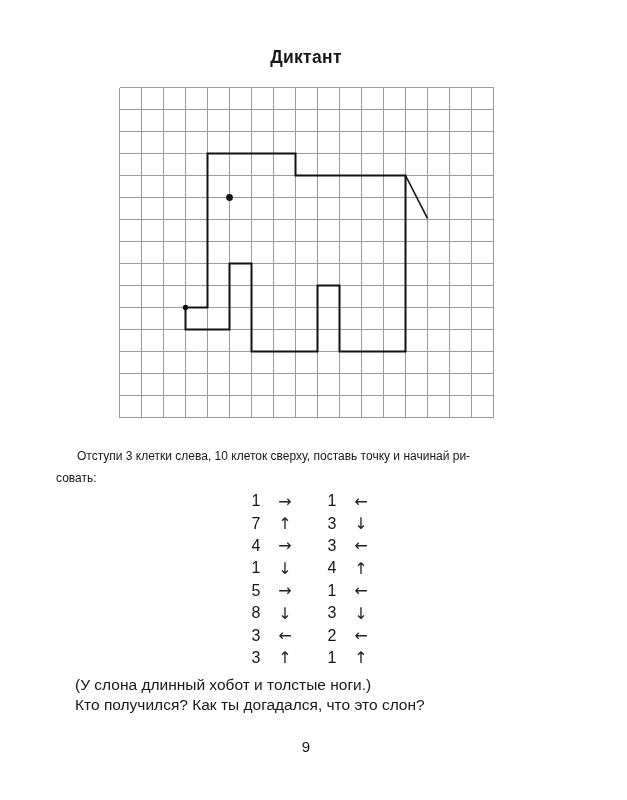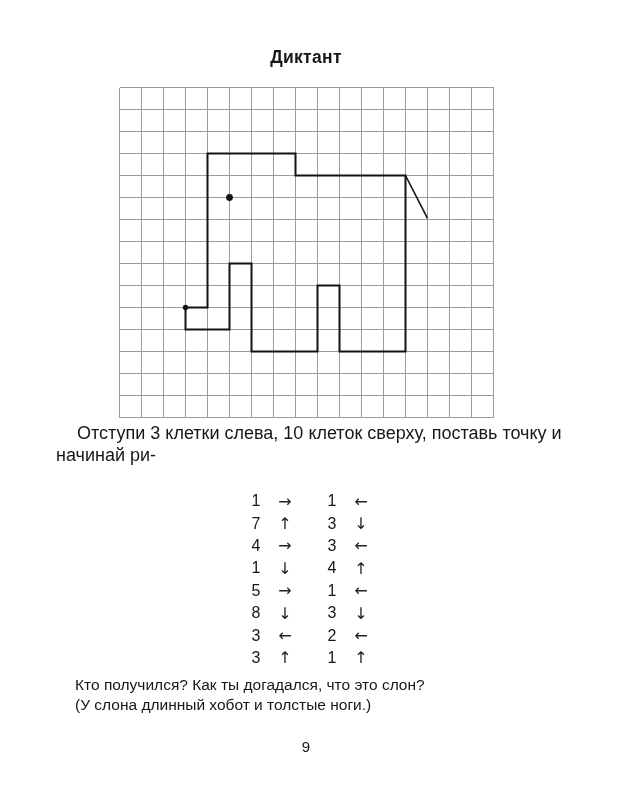--- a/index.html
+++ b/index.html
@@ -31,9 +31,9 @@
   .intro {
     position: absolute;
     left: 56px;
-    top: 422px;
+    top: 445px;
     width: 515px;
-    font-size: 18px;
+    font-size: 12px;
     line-height: 22px;
   }
   .intro .l1 { text-indent: 21px; }

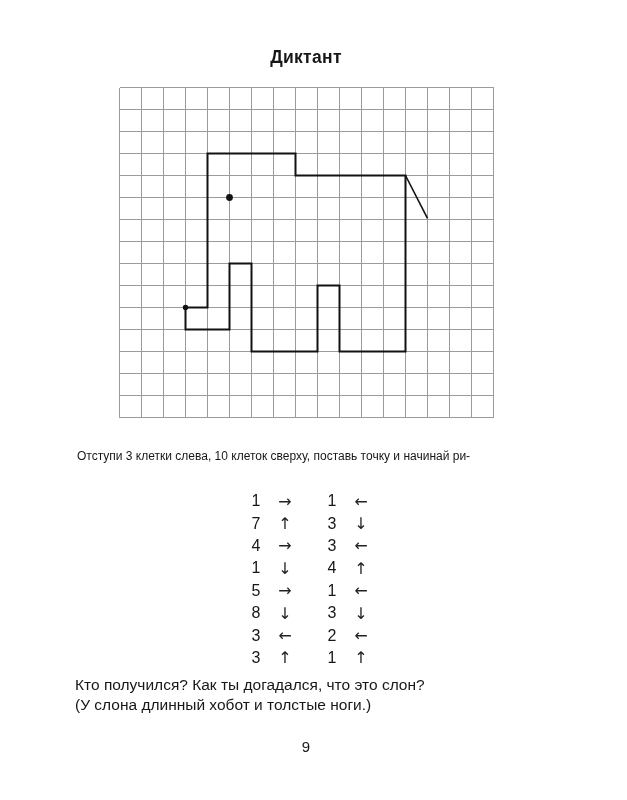--- a/index.html
+++ b/index.html
@@ -128,6 +128,7 @@
 
   <div class="intro">
     <div class="l1">Отступи 3 клетки слева, 10 клеток сверху, поставь точку и начинай ри-</div>
+    <div class="l2">совать:</div>
   </div>
 
   <div class="dict-table">

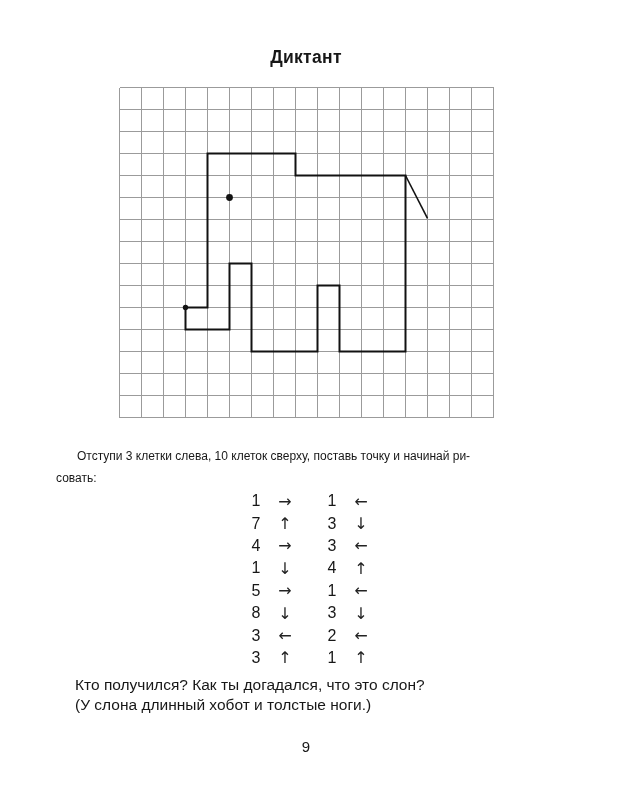--- a/index.html
+++ b/index.html
@@ -191,8 +191,8 @@
   </div>
 
   <div class="questions">
+    <div>(У слона длинный хобот и толстые ноги.)</div>
     <div>Кто получился? Как ты догадался, что это слон?</div>
-    <div>(У слона длинный хобот и толстые ноги.)</div>
   </div>
 
   <div class="page-num">9</div>

